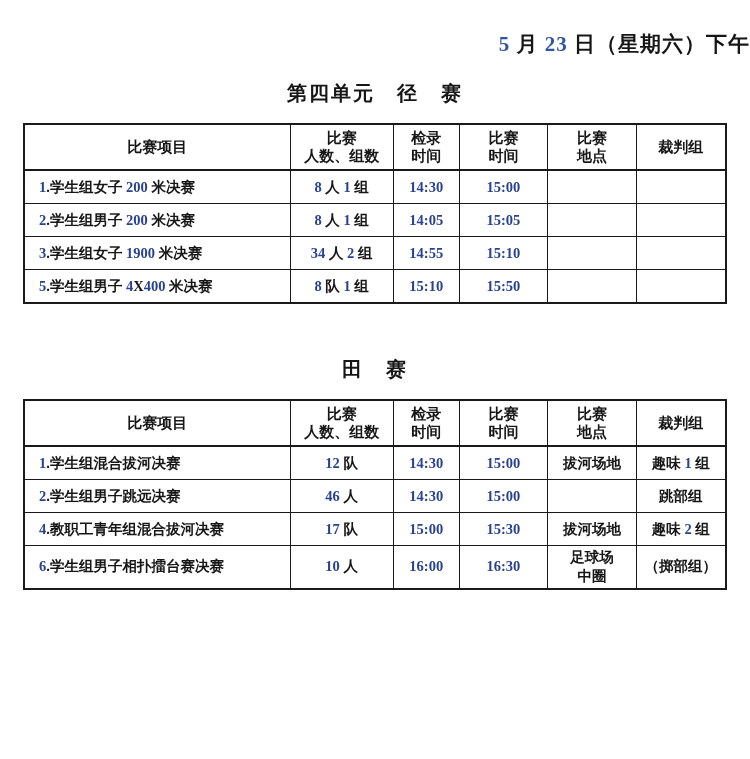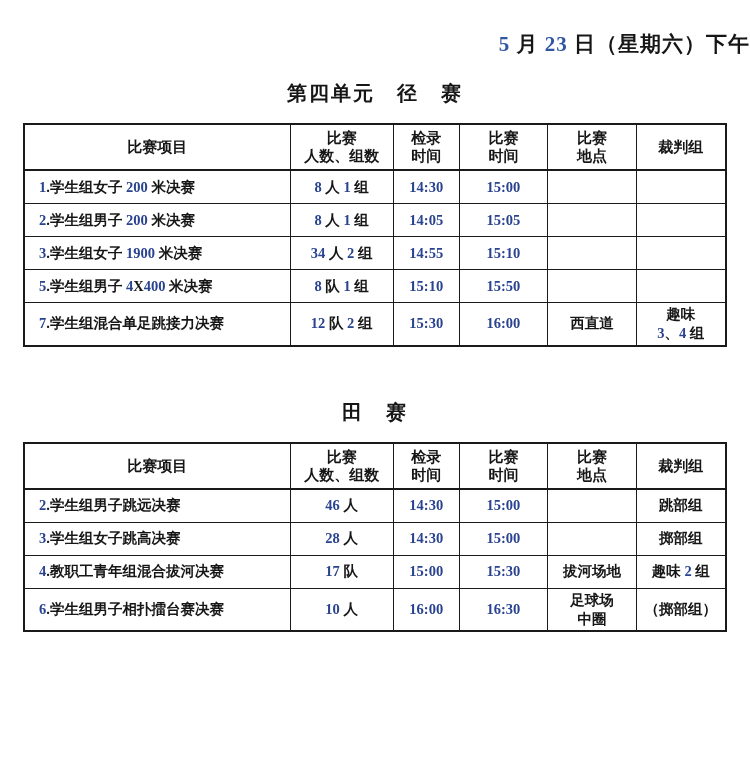--- a/index.html
+++ b/index.html
@@ -144,15 +144,6 @@
           <td class="tint"></td>
           <td class="tint"></td>
         </tr>
-        <tr>
-          <td class="col-event tint"><span class="num">7</span>.学生组混合单足跳接力决赛</td>
-          <td class="tint"><span class="num">12</span> 队 <span class="num">2</span> 组</td>
-          <td class="tint"><span class="num">15:30</span></td>
-          <td class="tint"><span class="num">16:00</span></td>
-          <td class="tint">西直道</td>
-          <td class="tint">趣味
-<span class="num">3</span>、<span class="num">4</span> 组</td>
-        </tr>
       </tbody>
   </table>
 

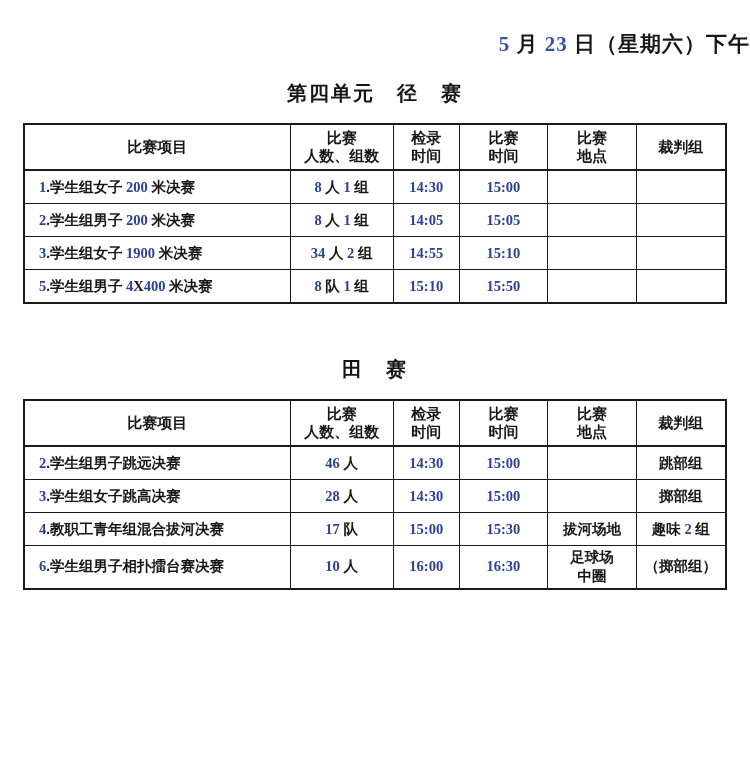--- a/index.html
+++ b/index.html
@@ -174,6 +174,14 @@
     </thead>
     <tbody>
         <tr>
+          <td class="col-event tint"><span class="num">1</span>.学生组混合拔河决赛</td>
+          <td class="tint"><span class="num">12</span> 队</td>
+          <td class="tint"><span class="num">14:30</span></td>
+          <td class="tint"><span class="num">15:00</span></td>
+          <td class="tint">拔河场地</td>
+          <td class="tint">趣味 <span class="num">1</span> 组</td>
+        </tr>
+        <tr>
           <td class="col-event tint"><span class="num">2</span>.学生组男子跳远决赛</td>
           <td class="tint"><span class="num">46</span> 人</td>
           <td class="tint"><span class="num">14:30</span></td>

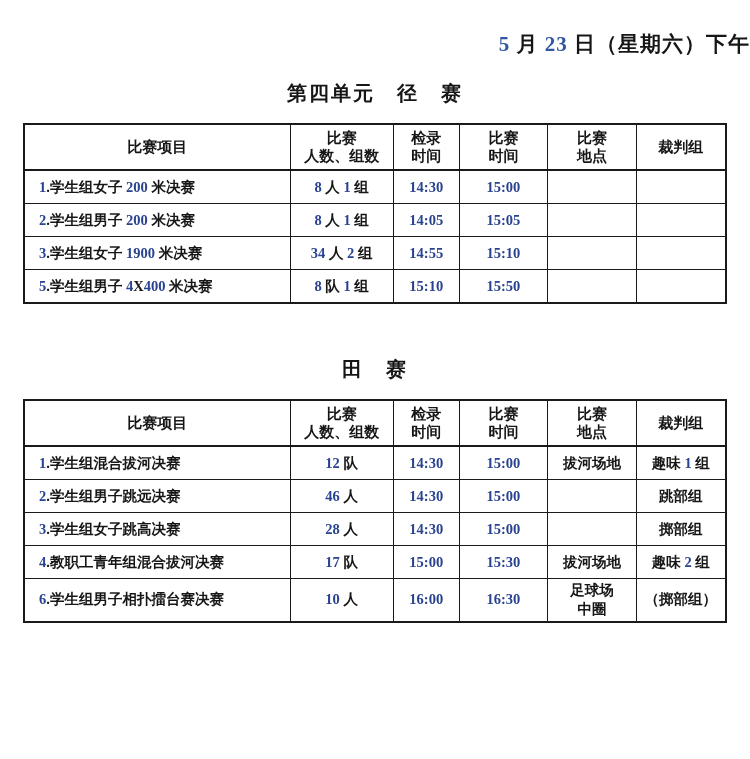--- a/index.html
+++ b/index.html
@@ -190,14 +190,6 @@
           <td class="tint">跳部组</td>
         </tr>
         <tr>
-          <td class="col-event tint"><span class="num">3</span>.学生组女子跳高决赛</td>
-          <td class="tint"><span class="num">28</span> 人</td>
-          <td class="tint"><span class="num">14:30</span></td>
-          <td class="tint"><span class="num">15:00</span></td>
-          <td class="tint"></td>
-          <td class="tint">掷部组</td>
-        </tr>
-        <tr>
           <td class="col-event tint"><span class="num">4</span>.教职工青年组混合拔河决赛</td>
           <td class="tint"><span class="num">17</span> 队</td>
           <td class="tint"><span class="num">15:00</span></td>

